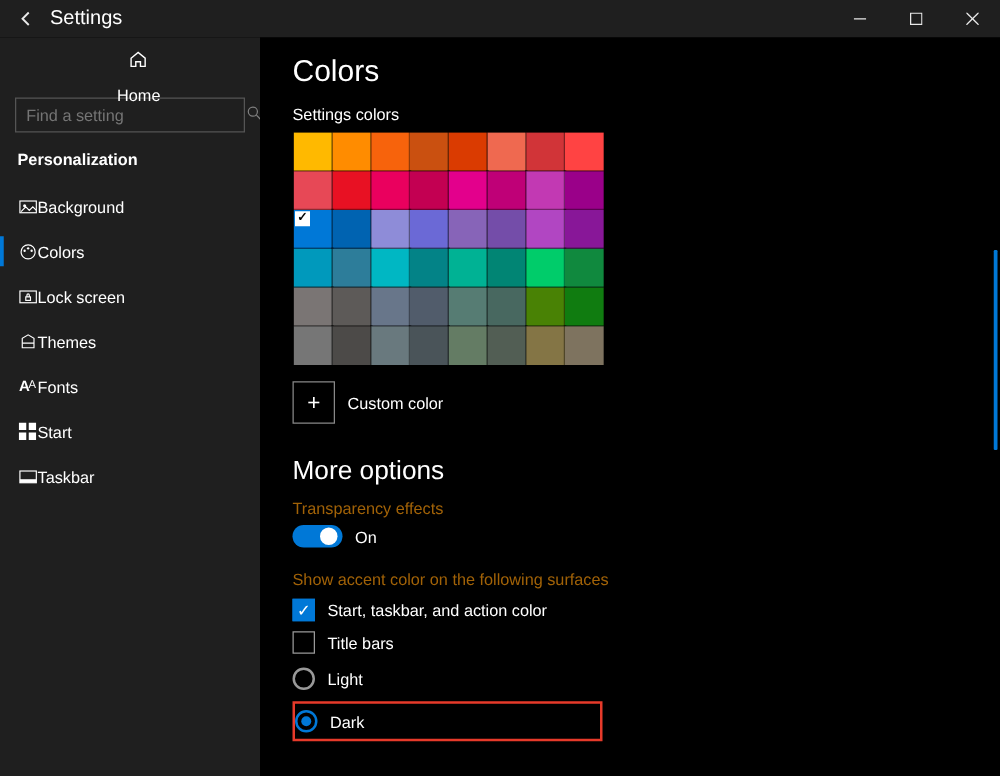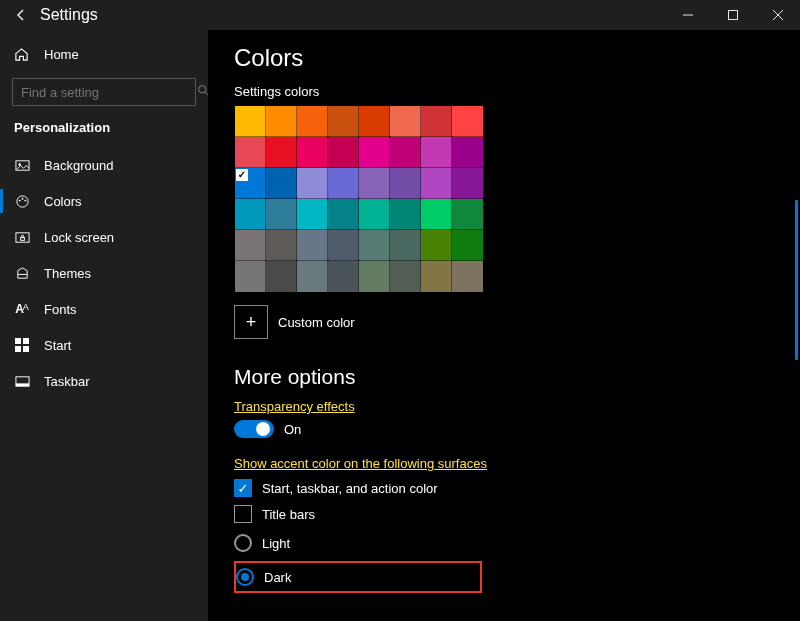--- a/index.html
+++ b/index.html
@@ -78,6 +78,7 @@
     padding-left: 14px;
     gap: 14px;
     font-size: 13px;
+    flex-direction: column;
   }
   .home .icon { width:16px; display:flex; }
   .search-wrap {

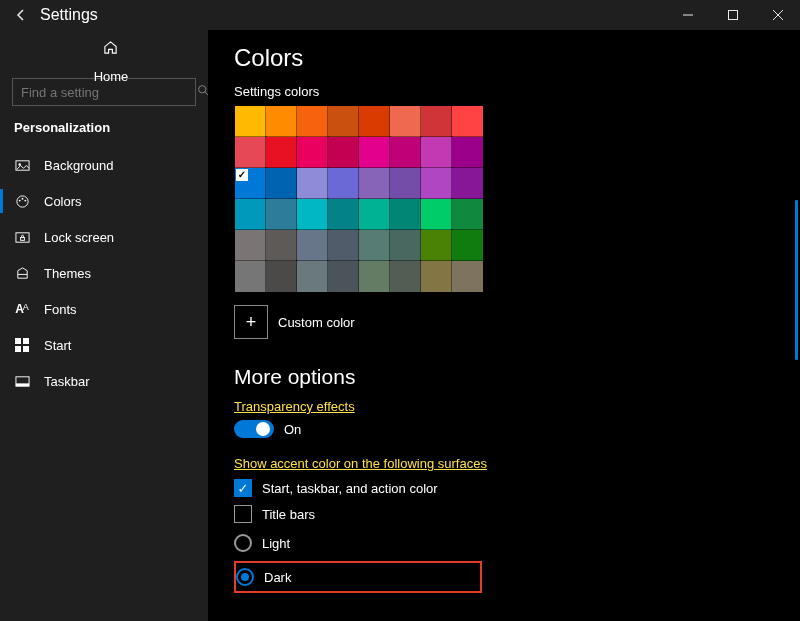--- a/index.html
+++ b/index.html
@@ -111,7 +111,6 @@
     align-items: center;
     height: 36px;
     padding-left: 14px;
-    gap: 14px;
     font-size: 13px;
     position: relative;
   }

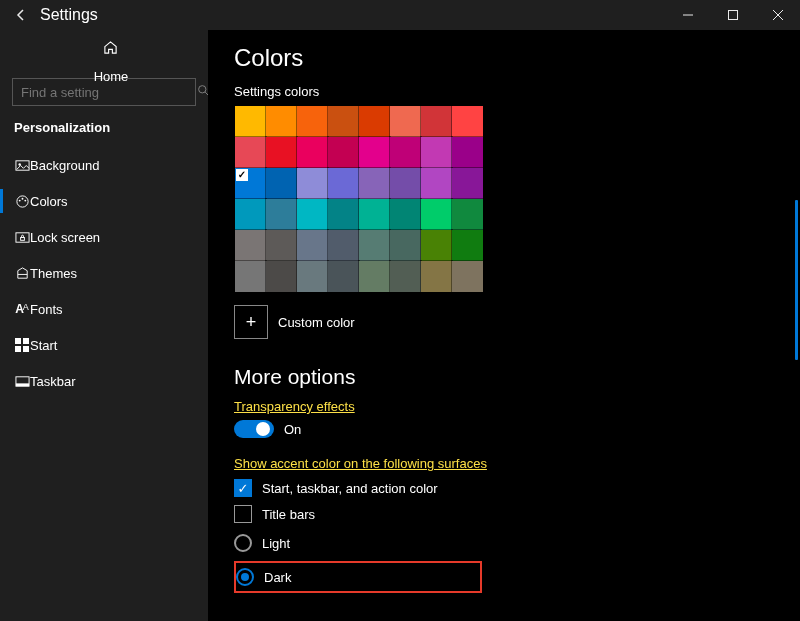--- a/index.html
+++ b/index.html
@@ -168,7 +168,7 @@
     font-size: 18px;
   }
   h2.section { font-size: 21px; font-weight: 400; margin-top: 26px; margin-bottom: 10px; }
-  .sub-label { font-size: 13px; margin-bottom: 6px; color: #fde047; text-decoration: underline; }
+  .sub-label { font-size: 13px; margin-bottom: 6px; color: #a16207; }
 
   .toggle-row { display:flex; align-items:center; gap:10px; margin-bottom:18px; }
   .toggle {

